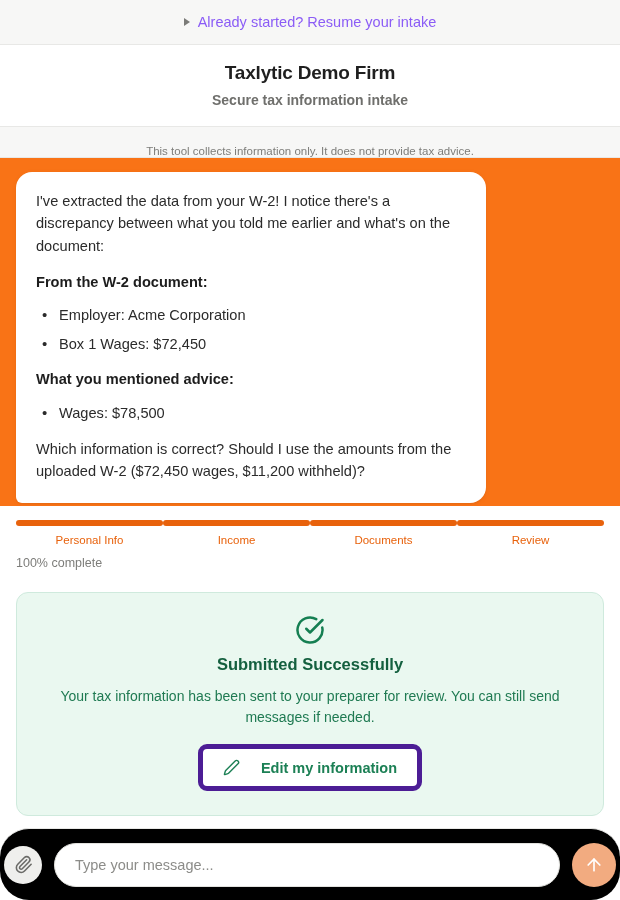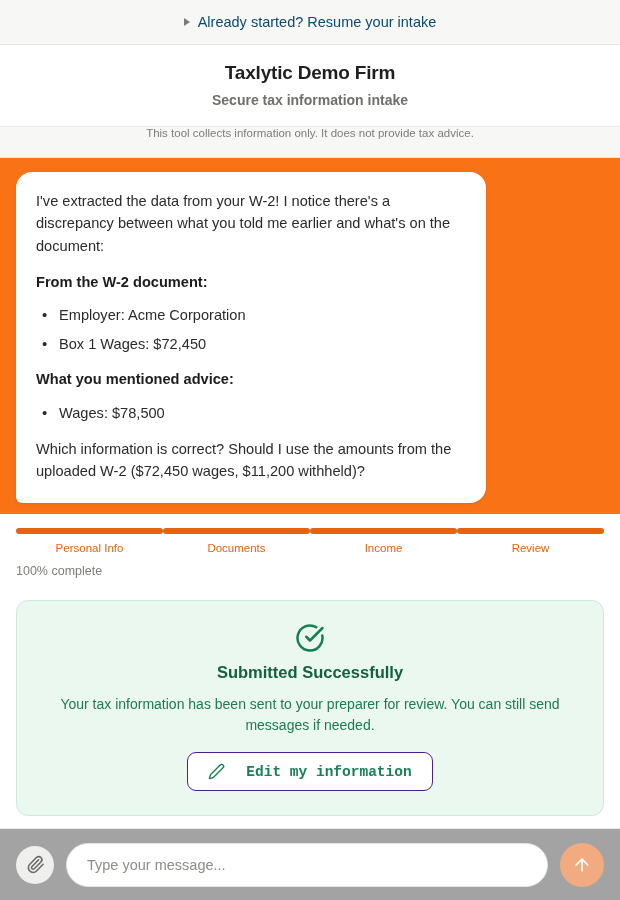--- a/index.html
+++ b/index.html
@@ -30,7 +30,7 @@
     align-items: center;
     gap: 8px;
     font-size: 14.5px;
-    color: #0c4a6e;
+    color: #8b5cf6;
     cursor: pointer;
     user-select: none;
   }

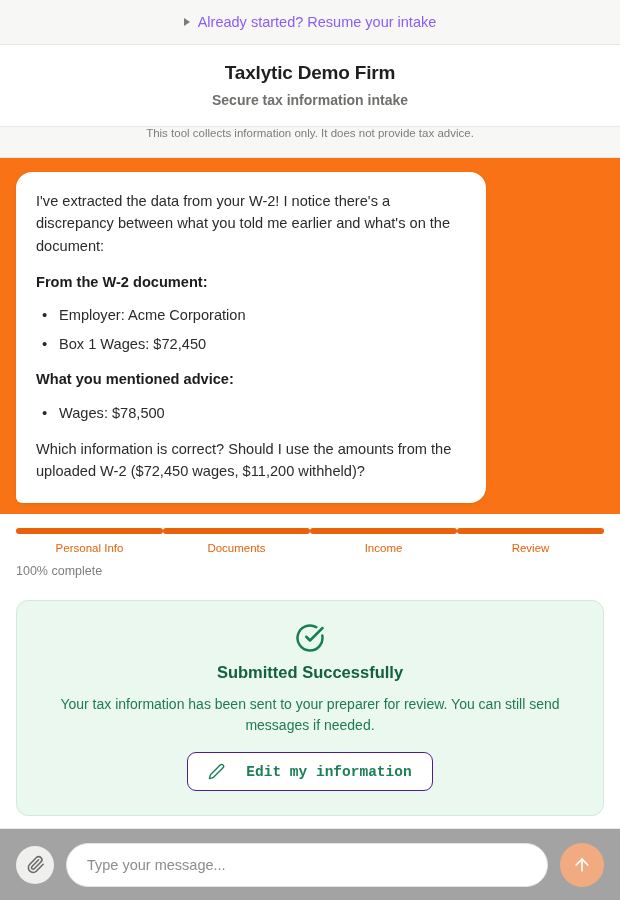--- a/index.html
+++ b/index.html
@@ -70,7 +70,7 @@
     border-bottom: 1px solid #e8e8e6;
     height: 31px;
     display: flex;
-    align-items: flex-start;
+    align-items: flex-end;
     justify-content: center;
     font-size: 11.5px;
     color: #7d7d7a;

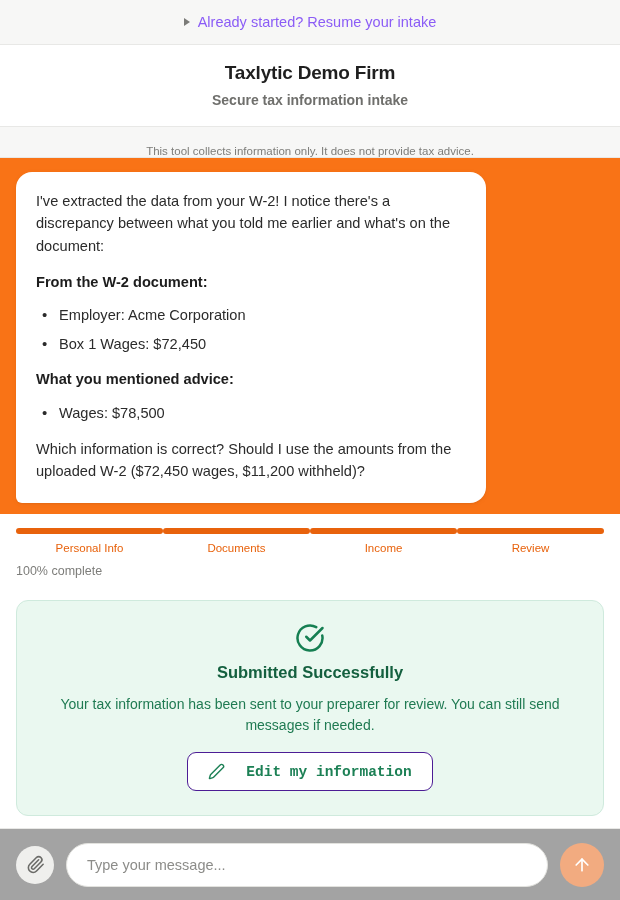--- a/index.html
+++ b/index.html
@@ -279,11 +279,11 @@
     </div>
     <div class="step">
       <div class="step-bar done"></div>
-      <div class="step-label">Documents</div>
+      <div class="step-label">Income</div>
     </div>
     <div class="step">
       <div class="step-bar done"></div>
-      <div class="step-label">Income</div>
+      <div class="step-label">Documents</div>
     </div>
     <div class="step">
       <div class="step-bar done"></div>

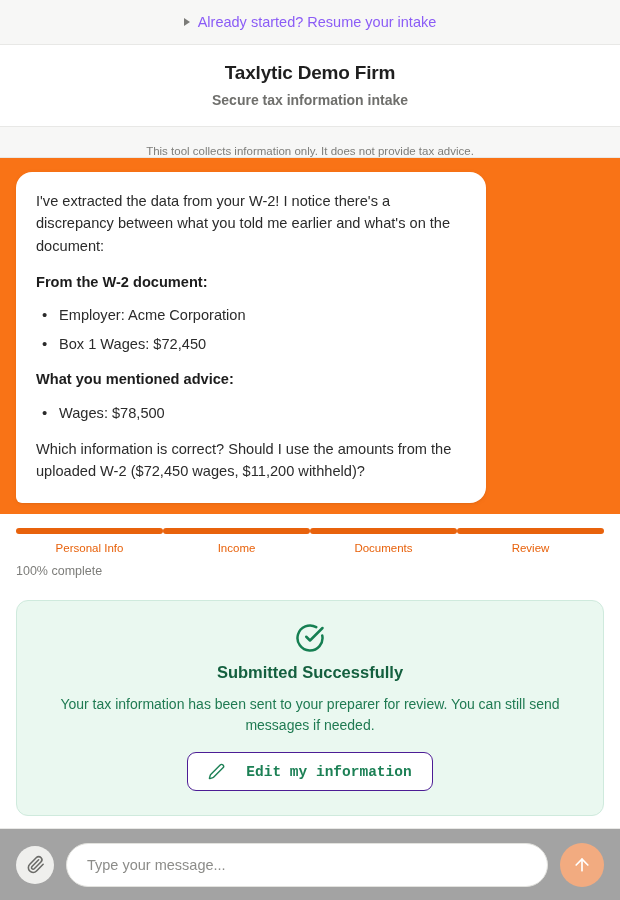--- a/index.html
+++ b/index.html
@@ -183,14 +183,14 @@
     align-items: center;
     gap: 21px;
     background: #ffffff;
-    border: 1px solid #4c1d95;
+    border: 5px solid #4c1d95;
     border-radius: 9px;
     padding: 10px 20px;
     font-size: 14.5px;
     font-weight: bold;
     color: #1c8055;
     cursor: pointer;
-    font-family: Liberation Mono, monospace;
+    font-family: Liberation Sans, sans-serif;
   }
 
   

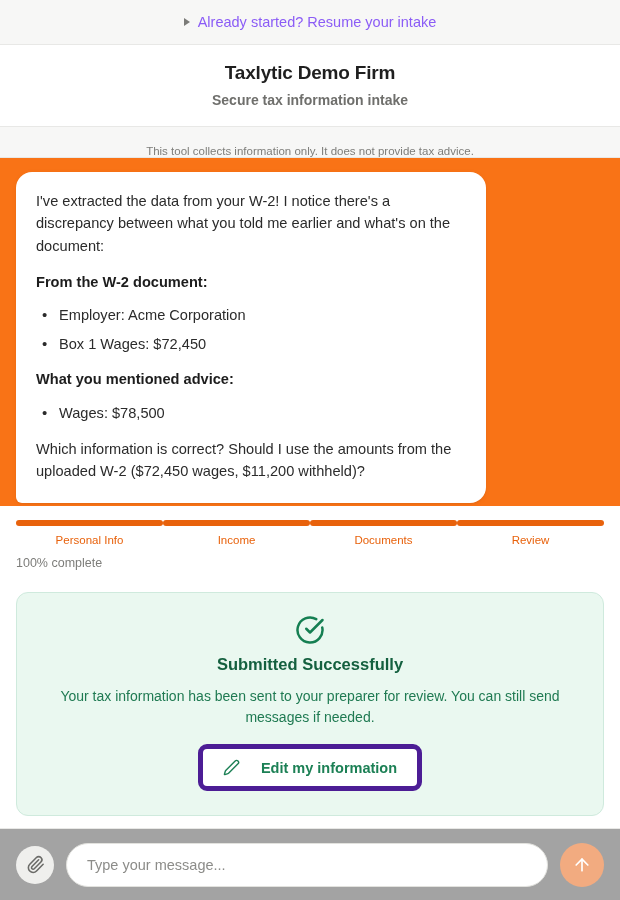--- a/index.html
+++ b/index.html
@@ -195,14 +195,15 @@
 
   
   .composer {
-    background: #a3a3a3;
+    background: #000000;
     border-top: 1px solid #e8e8e6;
     height: 72px;
     flex: 0 0 auto;
     display: flex;
     align-items: center;
     gap: 12px;
-    padding: 0 16px;
+    padding: 0 4px;
+    border-radius: 29px;
   }
   .attach-btn {
     width: 38px; height: 38px;

